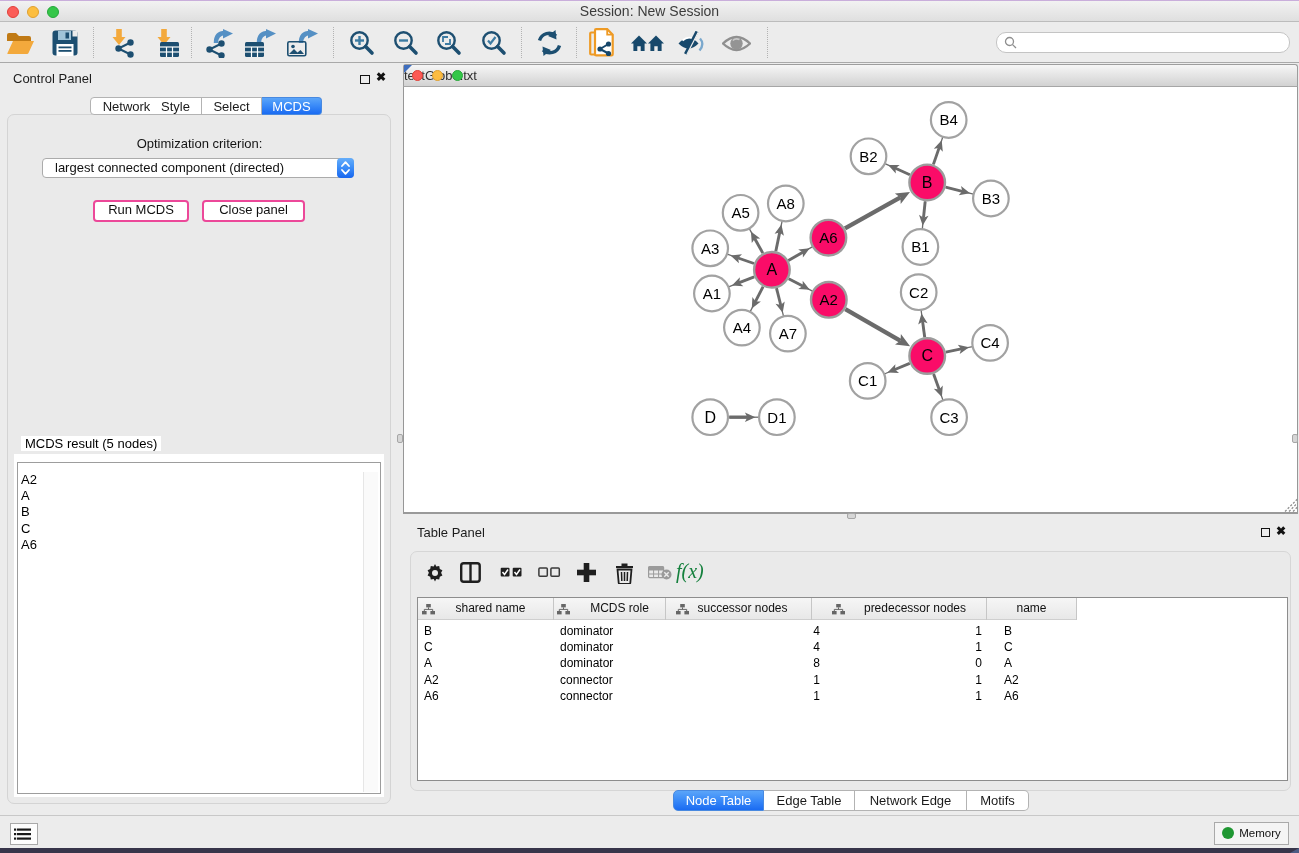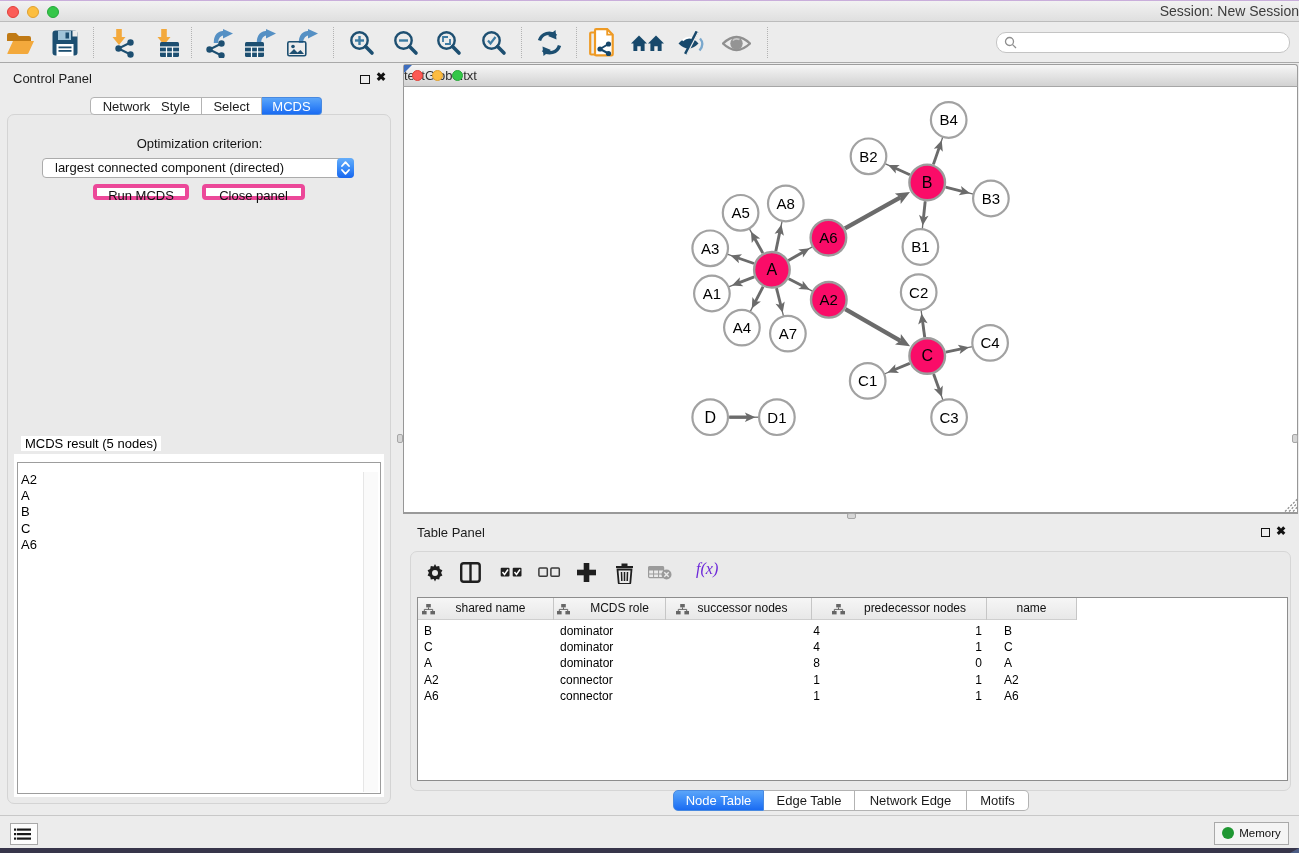--- a/index.html
+++ b/index.html
@@ -5,7 +5,7 @@
 html,body{width:1299px;height:853px;overflow:hidden}
 body{font-family:"Liberation Sans",sans-serif;background:#ececec;position:relative}
 .abs{position:absolute}
-.titlebar{left:0;top:0;width:1299px;height:22px;background:linear-gradient(#f2f2f2,#dfdfdf);border-top:1px solid #c9aedb;border-bottom:1px solid #bcbcbc;text-align:right;font-size:14px;color:#3c3c3c;line-height:21px}
+.titlebar{left:0;top:0;width:1299px;height:22px;background:linear-gradient(#f2f2f2,#dfdfdf);border-top:1px solid #c9aedb;border-bottom:1px solid #bcbcbc;text-align:center;font-size:14px;color:#3c3c3c;line-height:21px}
 .tl{border-radius:50%;width:12px;height:12px;top:6px}
 .toolbar{left:0;top:23px;width:1299px;height:40px;background:#ececec;border-bottom:1px solid #a9a9a9}
 .sep{top:27px;width:1px;height:31px;border-left:1px dotted #b3b3b3}

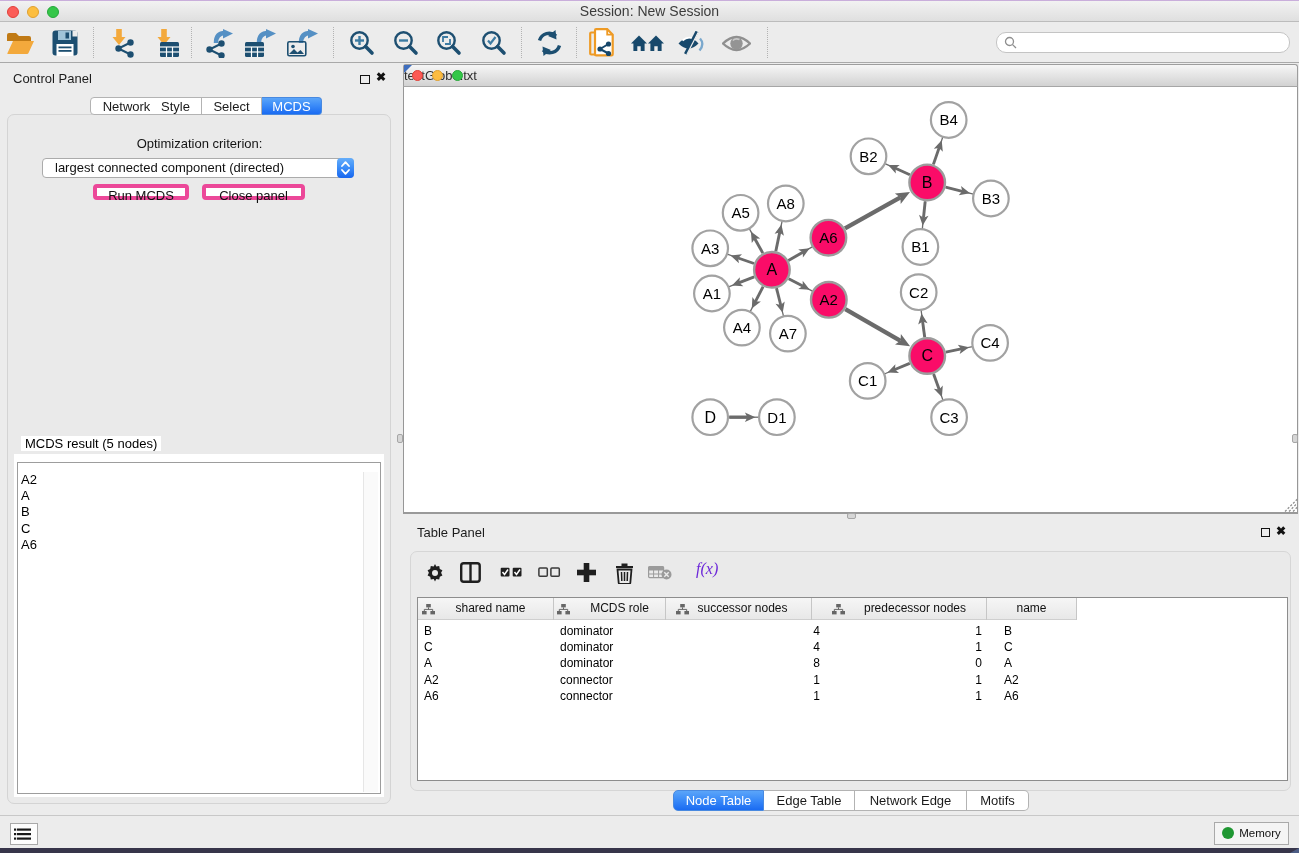--- a/index.html
+++ b/index.html
@@ -19,7 +19,7 @@
 .optlabel{left:0px;top:136px;width:399px;text-align:center;font-size:13px;color:#141414}
 .combo{left:42px;top:158px;width:312px;height:20px;background:#fff;border:1px solid #ababab;border-radius:4px;font-size:13px;color:#111;line-height:18px;padding-left:12px}
 .stepper{left:337px;top:158px;width:17px;height:20px;border-radius:4px;background:linear-gradient(#66aefa,#3f90f8 45%,#1766ef)}
-.btn{position:absolute;top:184px;height:16px;background:#fff;border:4px solid #ec4899;border-radius:4px;font-size:13px;color:#111;text-align:center;line-height:16px}
+.btn{position:absolute;top:200px;height:22px;background:#fff;border:2px solid #ec4899;border-radius:4px;font-size:13px;color:#111;text-align:center;line-height:16px}
 .results{left:14px;top:454px;width:370px;height:343px;background:#fff}
 .fieldset{left:17px;top:462px;width:364px;height:332px;border:1px solid #9d9d9d}
 .legend{left:21px;top:436px;background:#fff;padding:0 4px;font-size:13px;color:#000}

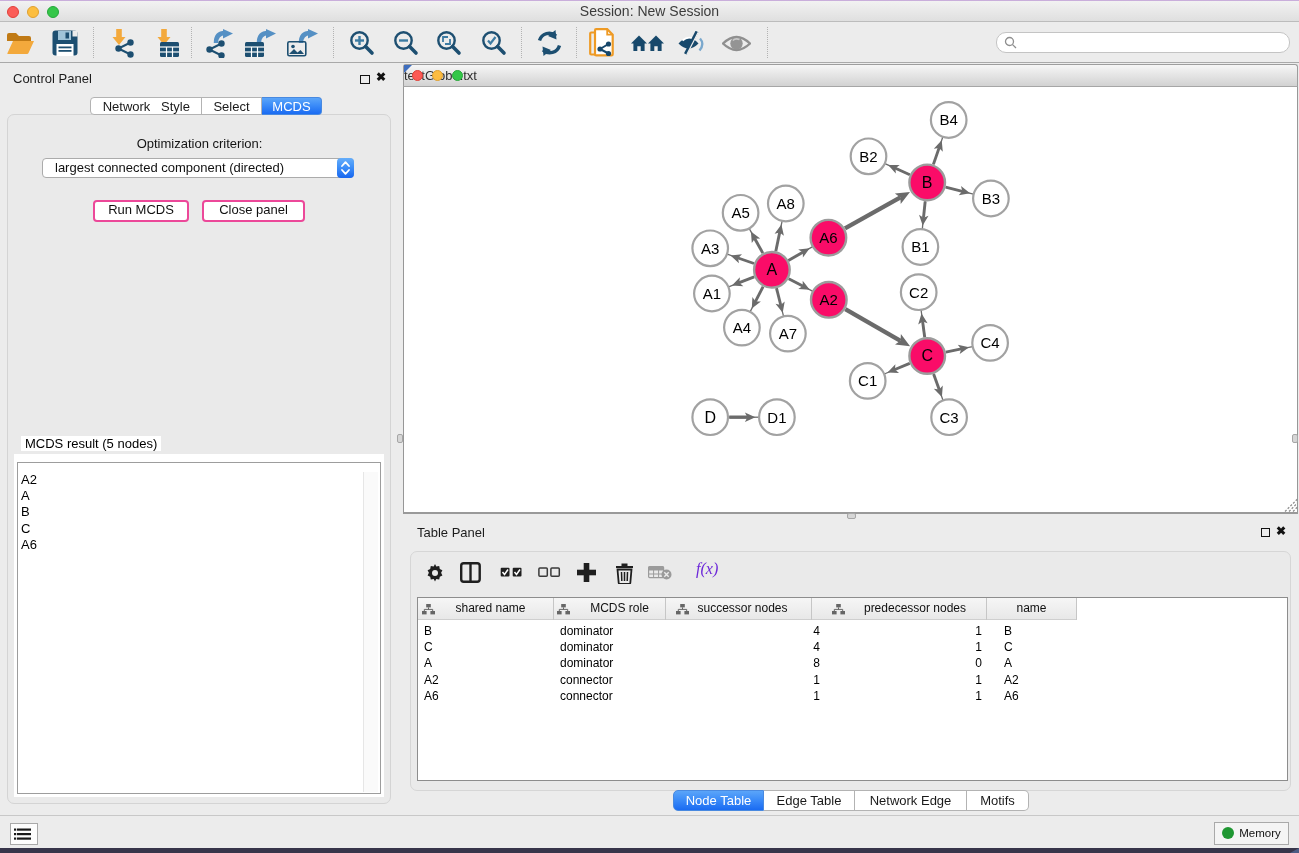--- a/index.html
+++ b/index.html
@@ -393,7 +393,7 @@
     <circle cx="18.5" cy="8.5" r="5" fill="#9b9b9b"></circle>
     <path d="M16.3 6.3 l4.4 4.4 M20.7 6.3 l-4.4 4.4" stroke="#ececec" stroke-width="1.4"></path>
   </svg>
-<div class="abs" style="left:696px;top:560px;width:46px;font-family:'Liberation Serif',serif;font-style:italic;font-size:16px;color:#6d28d9">f(x)</div>
+<div class="abs" style="left:676px;top:560px;width:46px;font-family:'Liberation Serif',serif;font-style:italic;font-size:20px;color:#15803d">f(x)</div>
 <div class="abs tbl-box">
   <div class="abs thead" style="width:659px"></div>
   <div class="th" style="left:0;width:136px;padding-left:10px">shared name</div>

